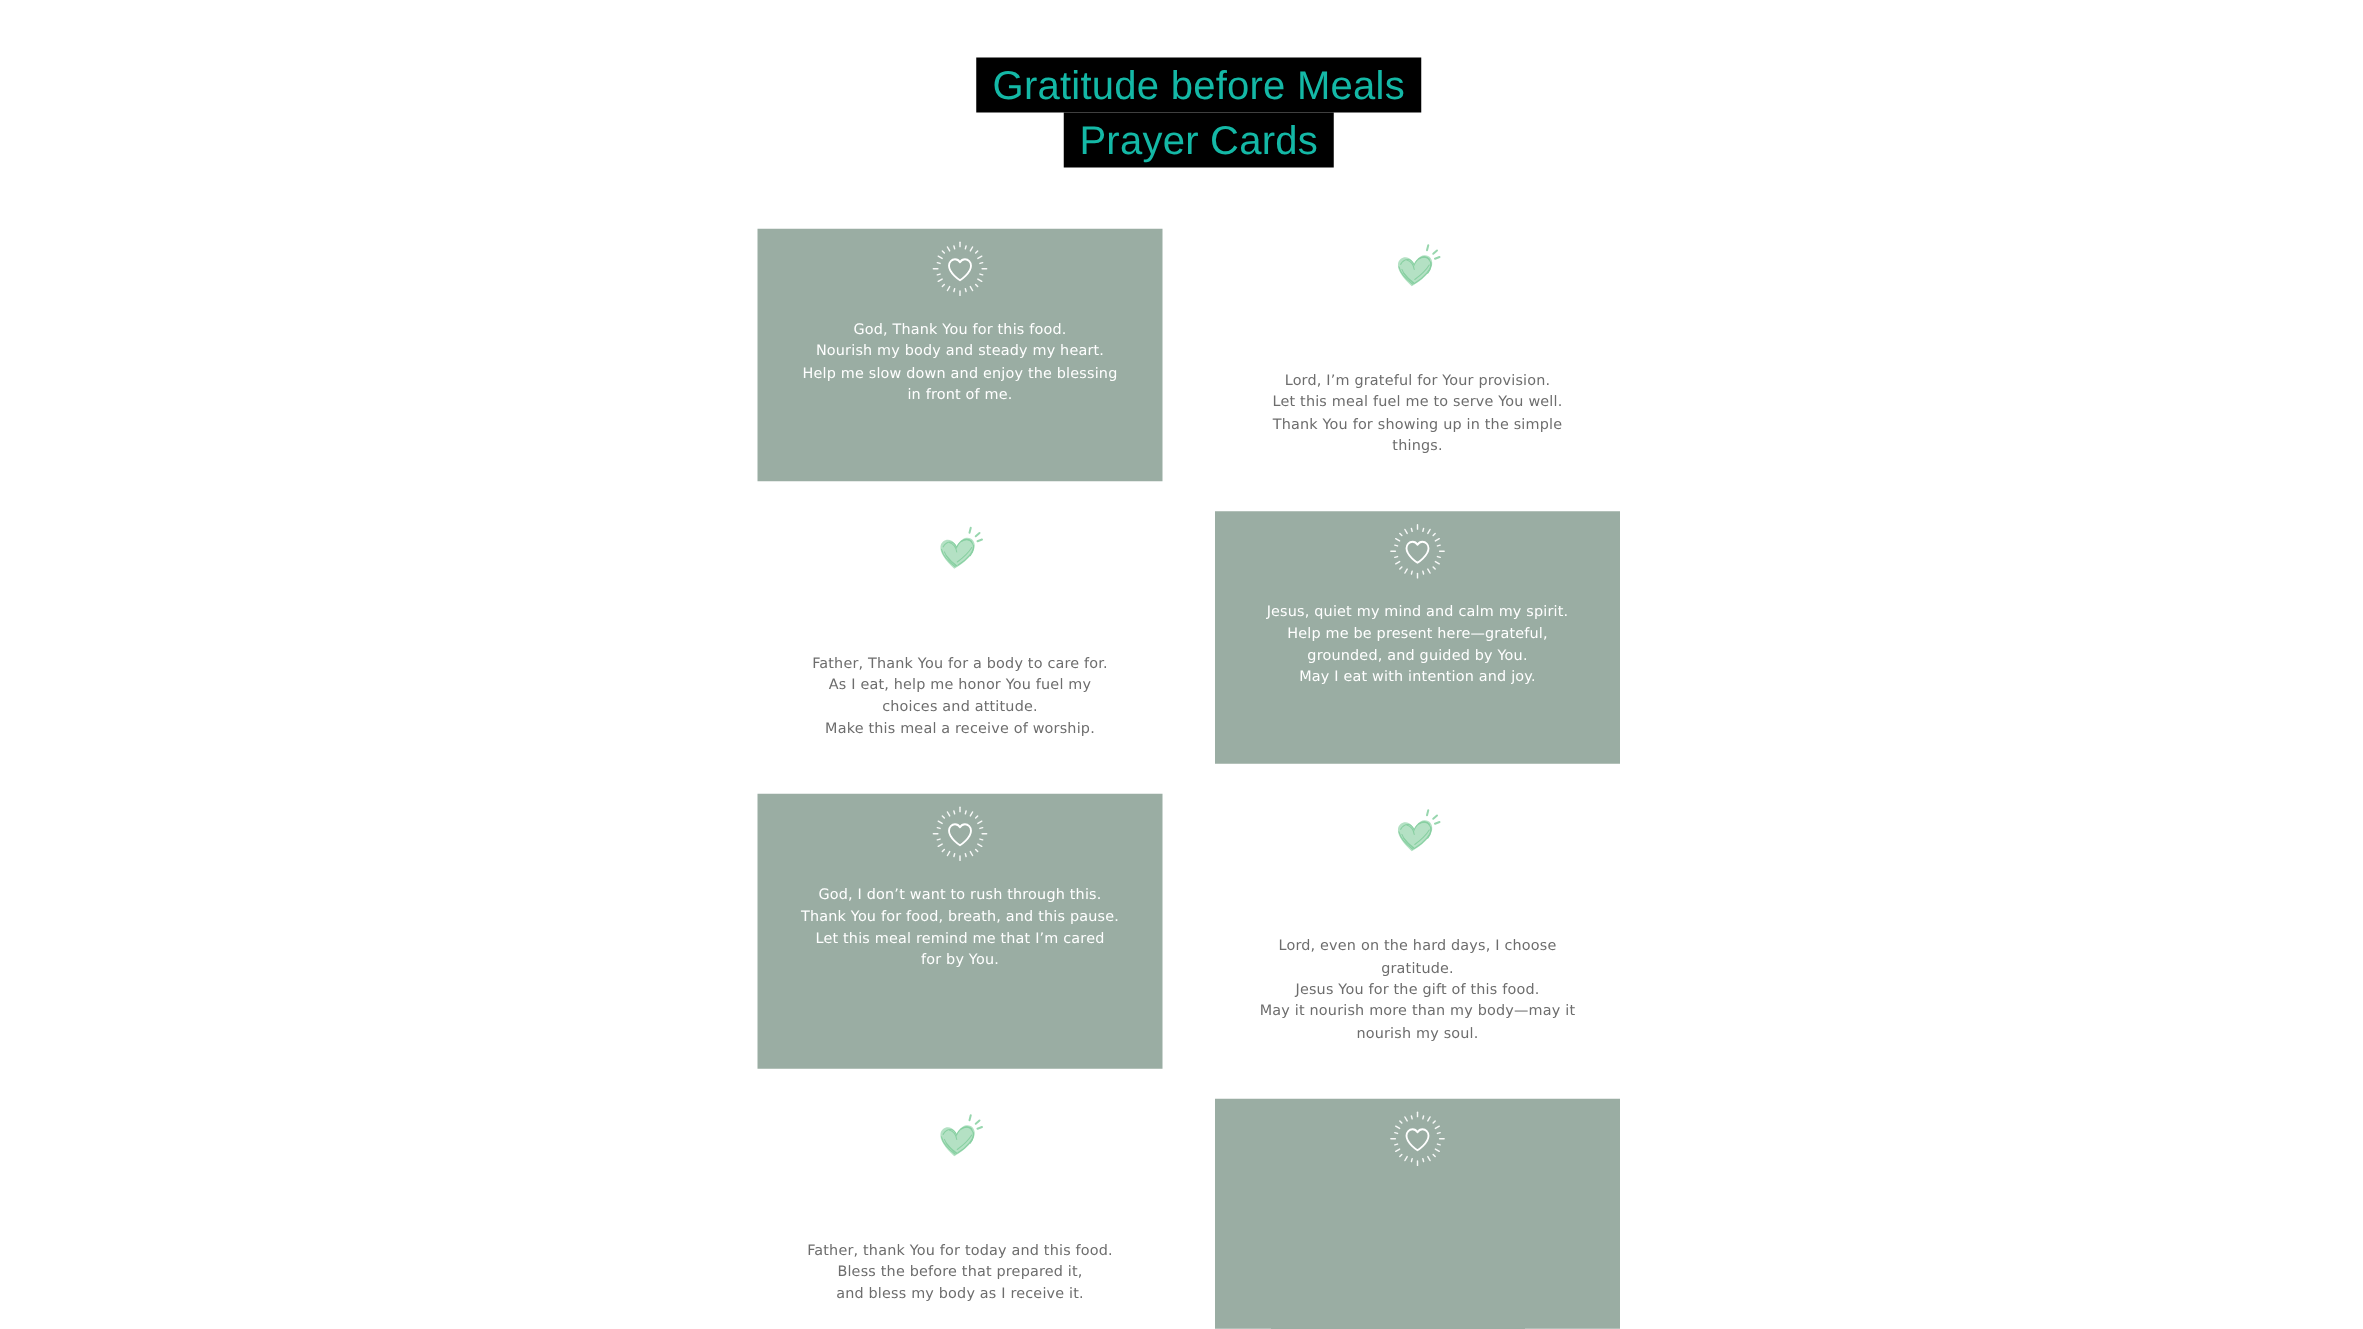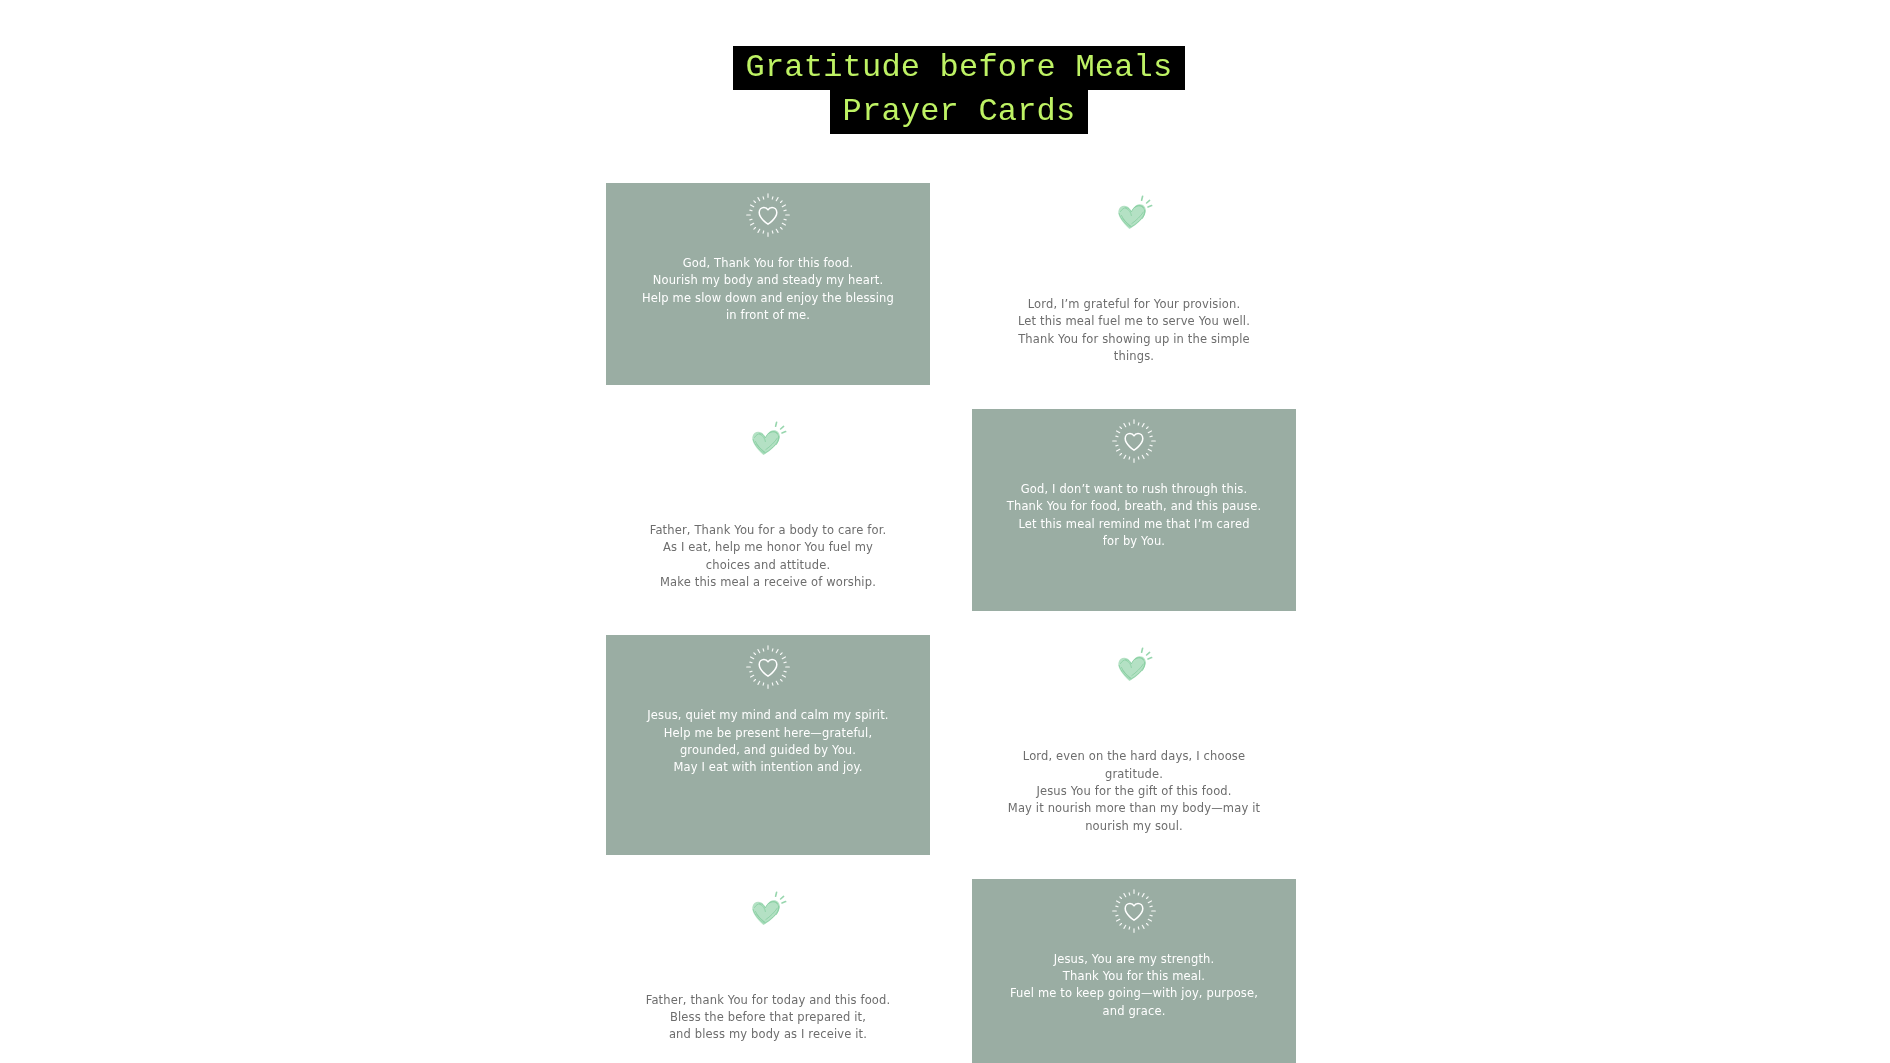--- a/index.html
+++ b/index.html
@@ -27,8 +27,8 @@
   .title-line {
     display: inline-block;
     background: #000000;
-    color: #bef264;
-    font-family: Liberation Mono, monospace;
+    color: #14b8a6;
+    font-family: Liberation Sans, sans-serif;
     font-size: 32px;
     font-weight: 400;
     letter-spacing: 0.2px;

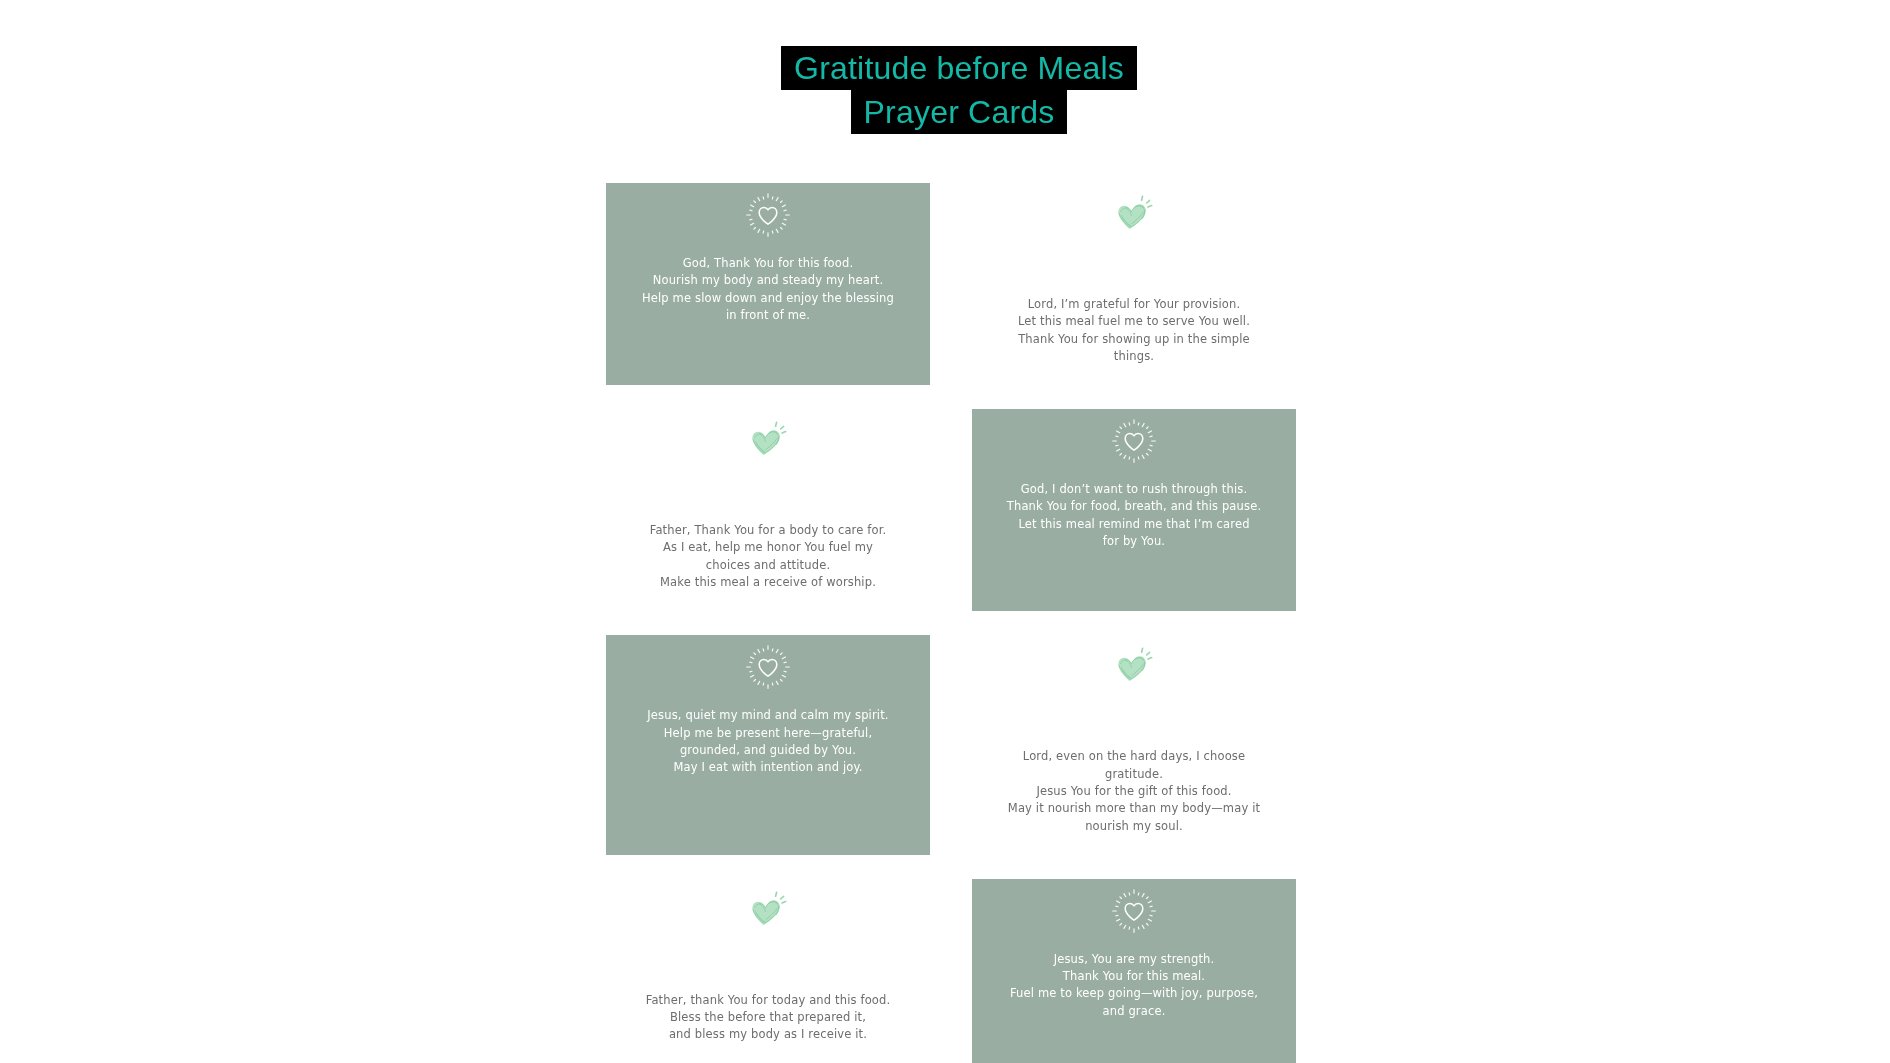--- a/index.html
+++ b/index.html
@@ -228,10 +228,10 @@
         <path d="M29 33.2 C29 33.2 20.2 27.6 20.2 21.6 C20.2 18.5 22.4 16.4 25.0 16.4 C26.9 16.4 28.3 17.6 29 18.8 C29.7 17.6 31.1 16.4 33.0 16.4 C35.6 16.4 37.8 18.5 37.8 21.6 C37.8 27.6 29 33.2 29 33.2 Z" fill="none" stroke="#ffffff" stroke-width="1.5" stroke-linejoin="round"></path>
       </svg>
       <div class="card-text">
-        <span class="ln">God, I don’t want to rush through this.</span>
-        <span class="ln">Thank You for food, breath, and this pause.</span>
-        <span class="ln">Let this meal remind me that I’m cared</span>
-        <span class="ln">for by You.</span>
+        <span class="ln">Jesus, quiet my mind and calm my spirit.</span>
+        <span class="ln">Help me be present here—grateful,</span>
+        <span class="ln">grounded, and guided by You.</span>
+        <span class="ln">May I eat with intention and joy.</span>
       </div>
     </div>
     <div class="card green">
@@ -265,10 +265,10 @@
         <path d="M29 33.2 C29 33.2 20.2 27.6 20.2 21.6 C20.2 18.5 22.4 16.4 25.0 16.4 C26.9 16.4 28.3 17.6 29 18.8 C29.7 17.6 31.1 16.4 33.0 16.4 C35.6 16.4 37.8 18.5 37.8 21.6 C37.8 27.6 29 33.2 29 33.2 Z" fill="none" stroke="#ffffff" stroke-width="1.5" stroke-linejoin="round"></path>
       </svg>
       <div class="card-text">
-        <span class="ln">Jesus, quiet my mind and calm my spirit.</span>
-        <span class="ln">Help me be present here—grateful,</span>
-        <span class="ln">grounded, and guided by You.</span>
-        <span class="ln">May I eat with intention and joy.</span>
+        <span class="ln">God, I don’t want to rush through this.</span>
+        <span class="ln">Thank You for food, breath, and this pause.</span>
+        <span class="ln">Let this meal remind me that I’m cared</span>
+        <span class="ln">for by You.</span>
       </div>
     </div>
     <div class="card white">

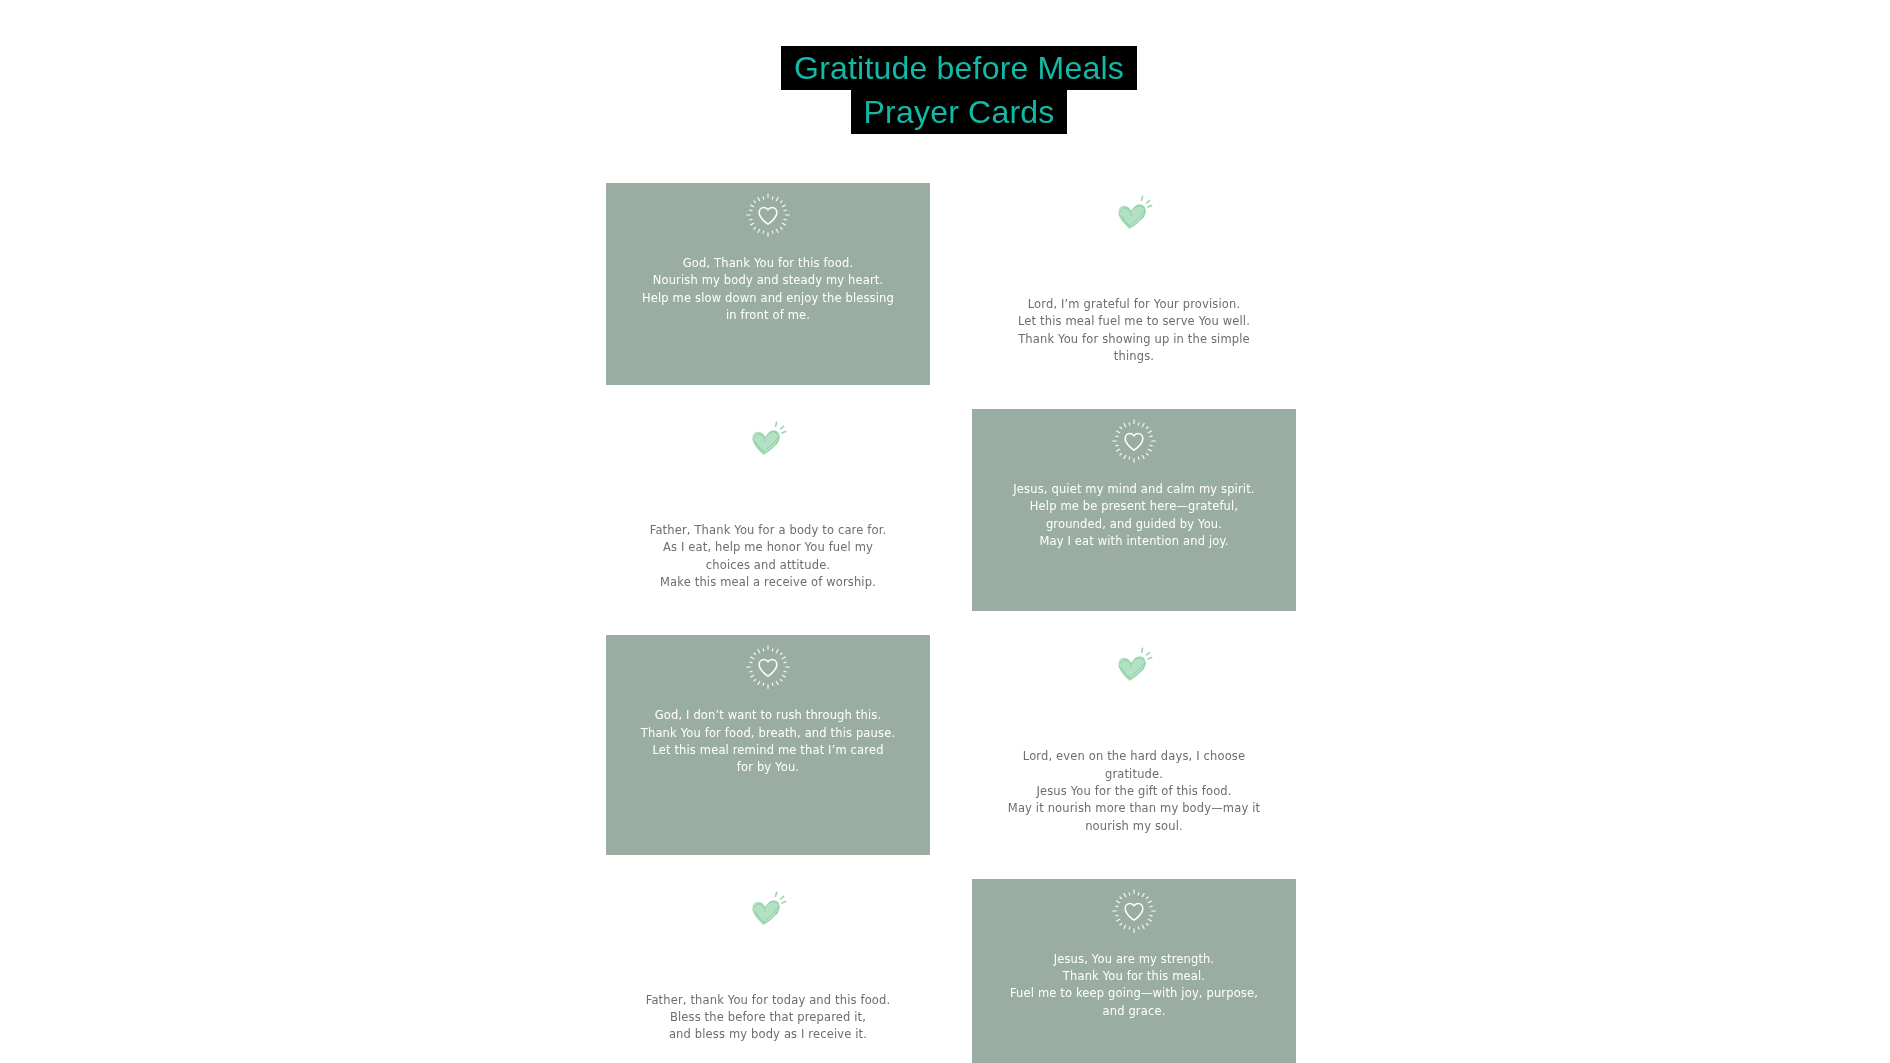--- a/index.html
+++ b/index.html
@@ -355,12 +355,6 @@
         </g>
         <path d="M29 33.2 C29 33.2 20.2 27.6 20.2 21.6 C20.2 18.5 22.4 16.4 25.0 16.4 C26.9 16.4 28.3 17.6 29 18.8 C29.7 17.6 31.1 16.4 33.0 16.4 C35.6 16.4 37.8 18.5 37.8 21.6 C37.8 27.6 29 33.2 29 33.2 Z" fill="none" stroke="#ffffff" stroke-width="1.5" stroke-linejoin="round"></path>
       </svg>
-      <div class="card-text">
-        <span class="ln">Jesus, You are my strength.</span>
-        <span class="ln">Thank You for this meal.</span>
-        <span class="ln">Fuel me to keep going—with joy, purpose,</span>
-        <span class="ln">and grace.</span>
-      </div>
     </div>
   </div>
 

